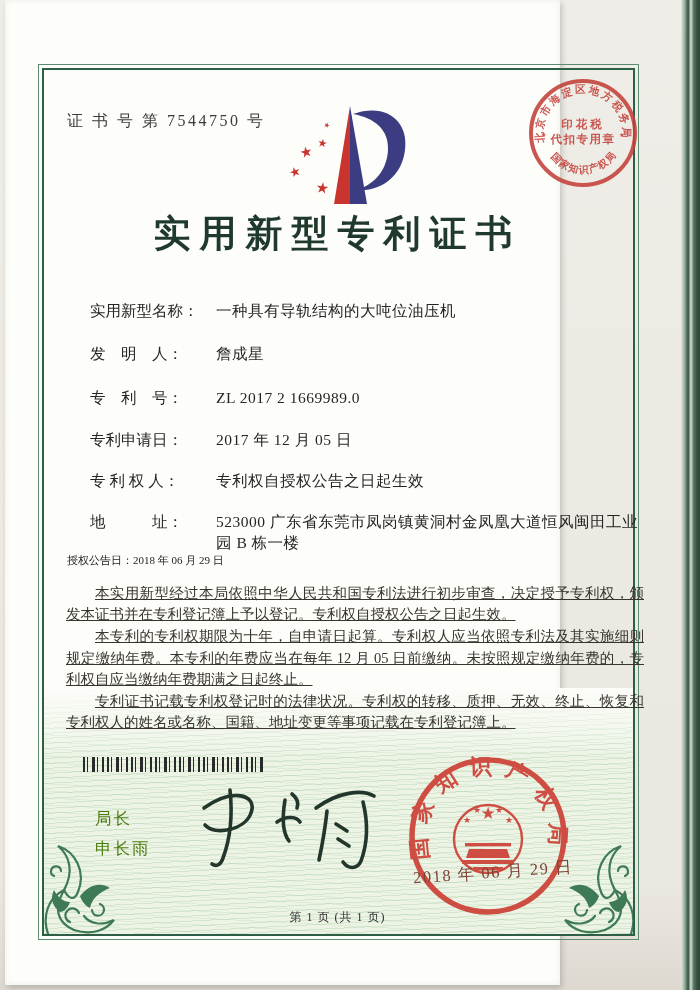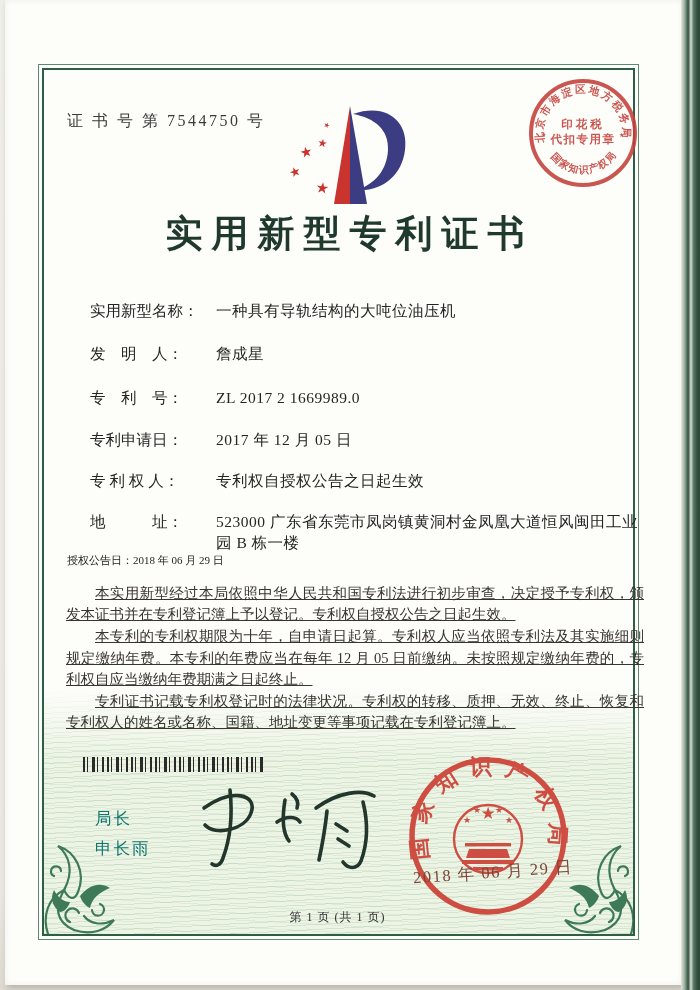--- a/index.html
+++ b/index.html
@@ -9,7 +9,7 @@
     font-family:"Liberation Serif","DejaVu Serif",serif;
   }
   .paper{
-    position:absolute;left:5px;top:0;width:677px;height:985px;
+    position:absolute;left:5px;top:0;width:555px;height:985px;
     background:#fdfdfa;
     box-shadow:inset 0 0 6px rgba(0,0,0,.07), 2px 3px 6px rgba(0,0,0,.18);
   }

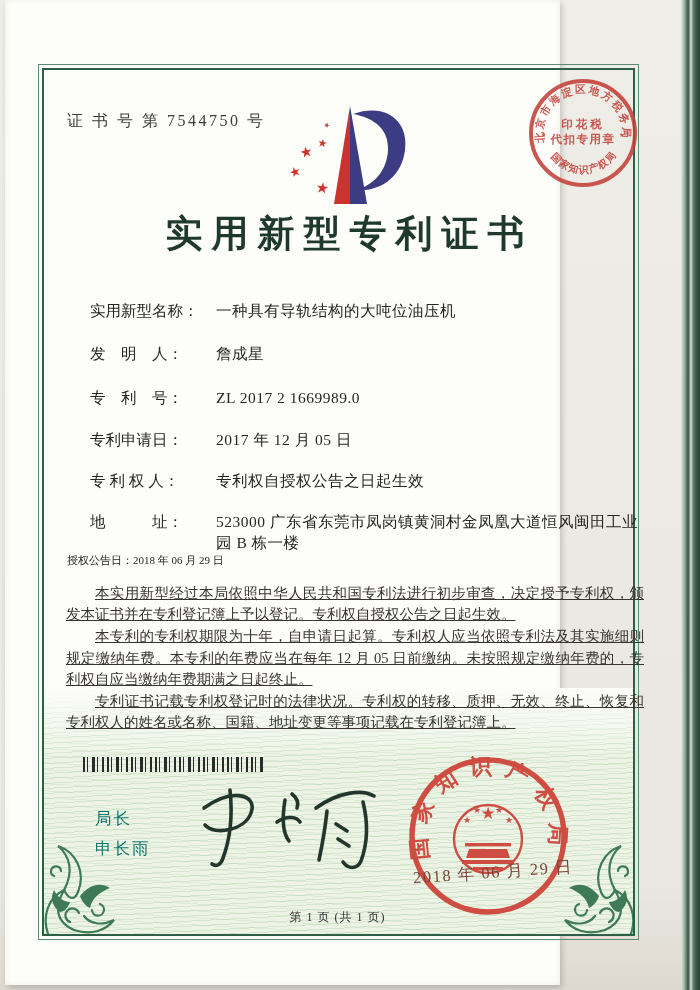--- a/index.html
+++ b/index.html
@@ -45,7 +45,7 @@
   .logo{position:absolute;left:282px;top:100px;width:140px;height:108px;}
   .title{
     position:absolute;left:33px;top:209px;width:599px;text-align:center;
-    font-size:37px;font-weight:bold;color:#1f3a2c;letter-spacing:9px;margin-left:12px;
+    font-size:37px;font-weight:bold;color:#1f3a2c;letter-spacing:9px;
   }
   .field-row{
     position:absolute;left:62px;width:575px;display:flex;

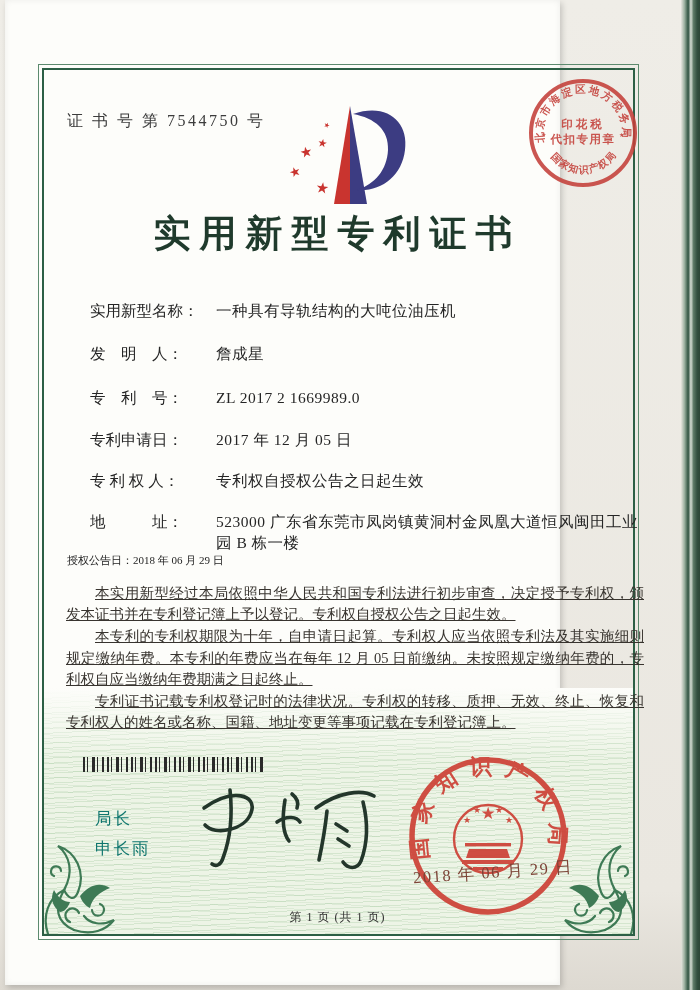--- a/index.html
+++ b/index.html
@@ -70,7 +70,7 @@
       #2a2a2a 19px 21px, transparent 21px 24px);
   }
   .director-block{
-    position:absolute;left:90px;top:804px;font-size:16.5px;color:#0f766e;
+    position:absolute;left:90px;top:804px;font-size:16.5px;color:#4d7c0f;
     line-height:30px;letter-spacing:2px;
   }
   .signature{position:absolute;left:183px;top:778px;width:195px;height:98px;}

